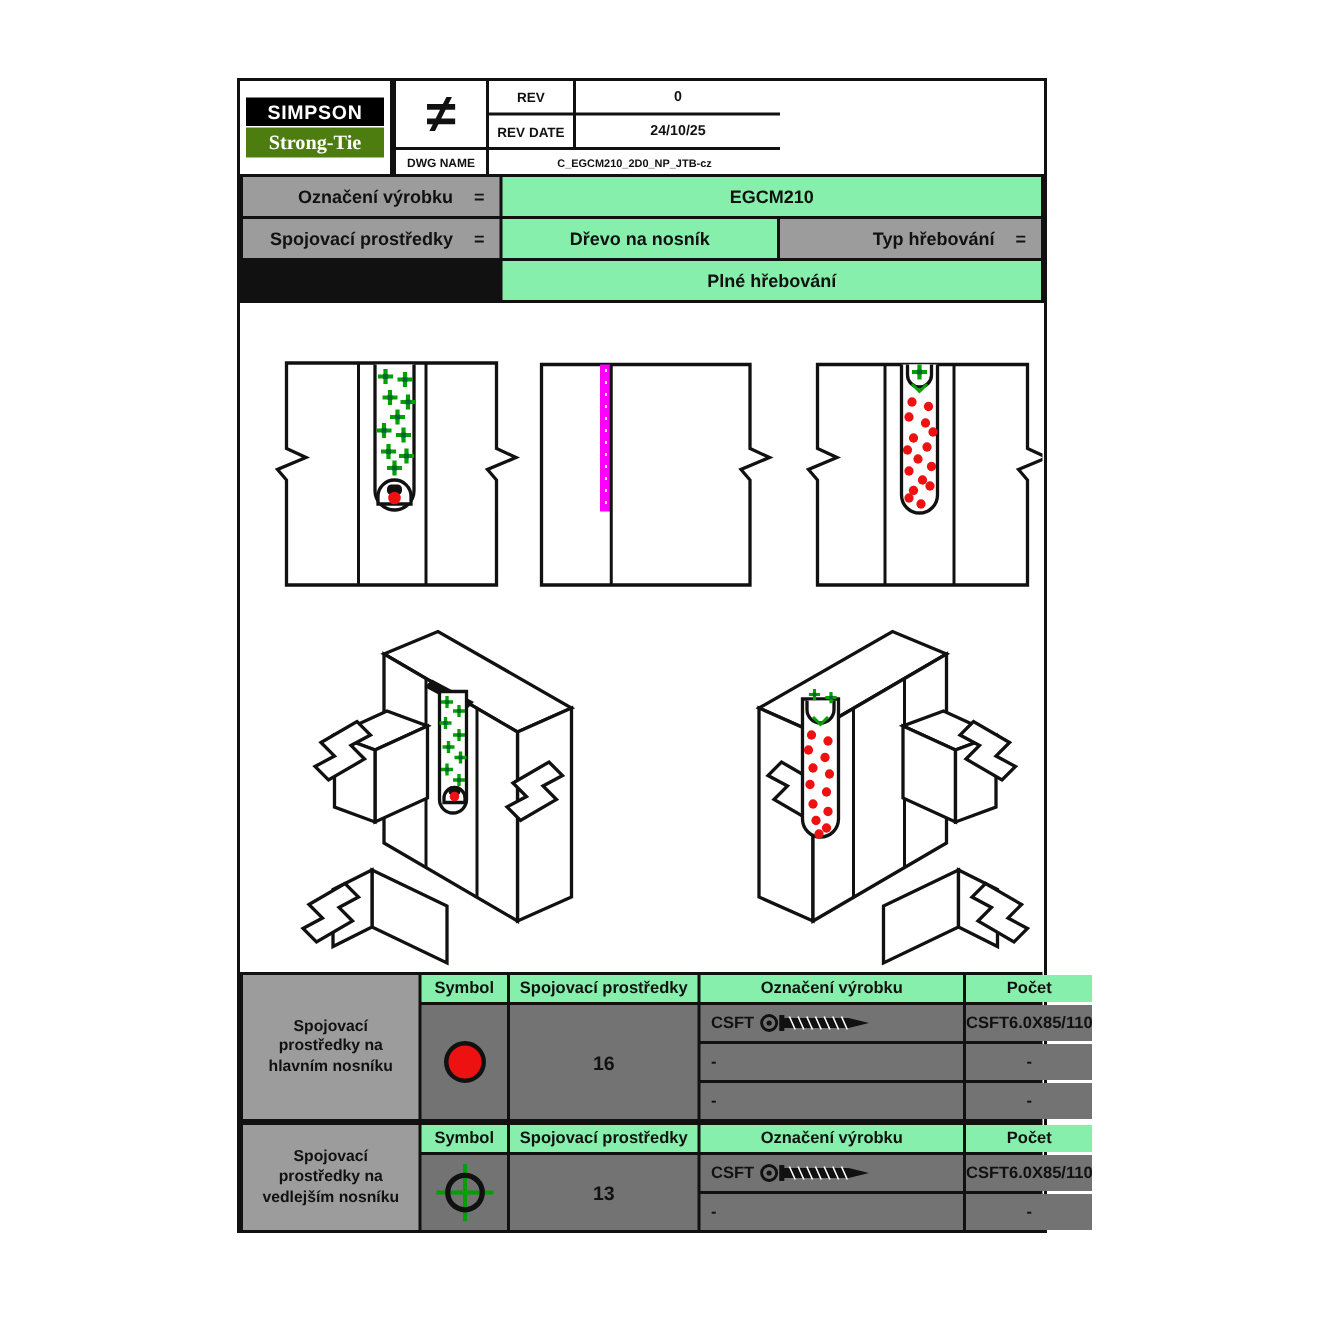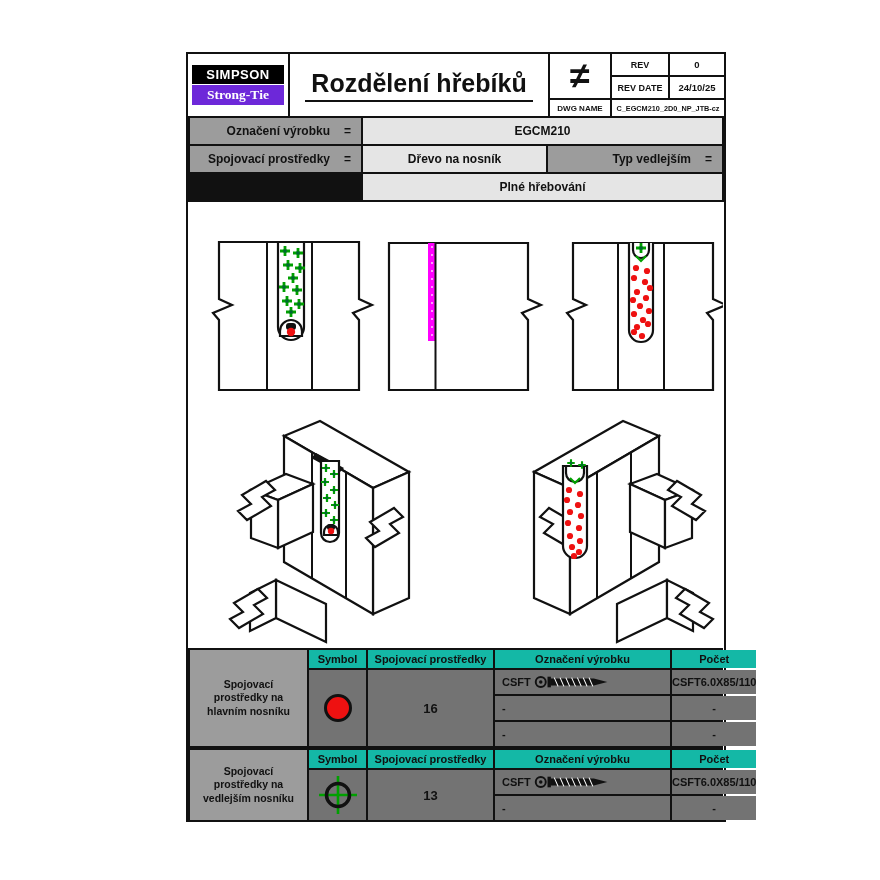--- a/index.html
+++ b/index.html
@@ -4,7 +4,7 @@
 <style>
   html,body{margin:0;padding:0;background:#fff;}
   body{width:880px;height:880px;position:relative;font-family:"Liberation Sans",sans-serif;color:#111;}
-  .page{position:absolute;left:186px;top:52px;width:540px;height:770px;border:2.5px solid #111;background:#fff;box-sizing:border-box;}
+  .page{position:absolute;left:158px;top:52px;width:540px;height:770px;border:2.5px solid #111;background:#fff;box-sizing:border-box;}
 
   
   .titleblock{display:grid;grid-template-columns:102px 1fr 176px;height:62px;}

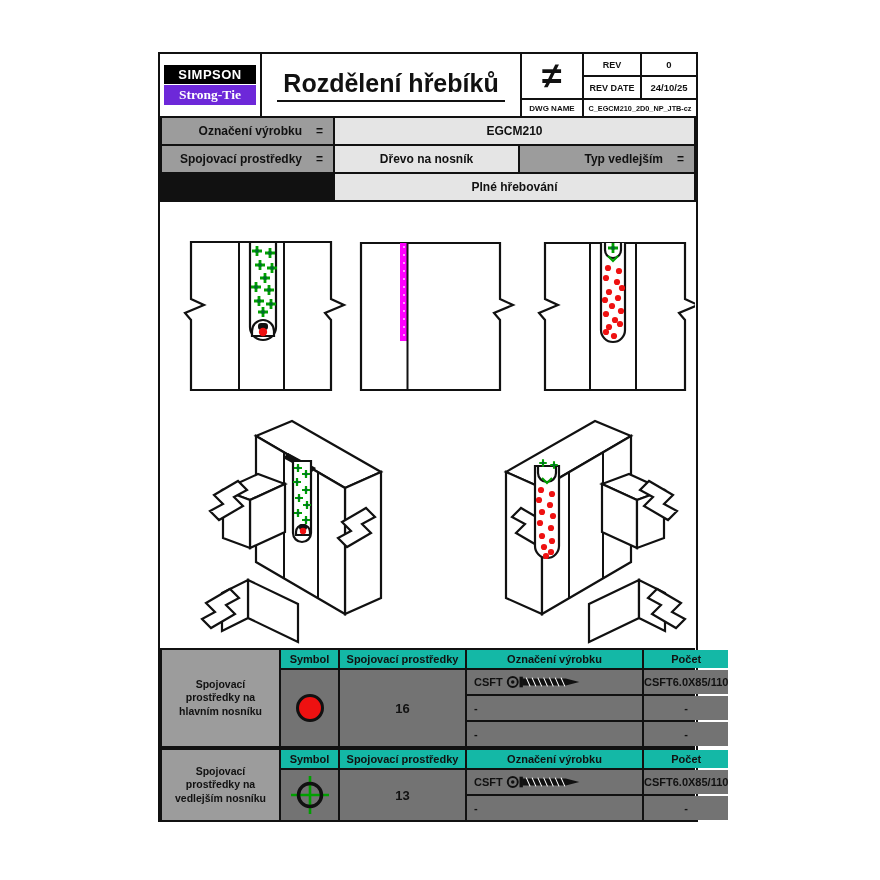--- a/index.html
+++ b/index.html
@@ -10,7 +10,7 @@
   .titleblock{display:grid;grid-template-columns:102px 1fr 176px;height:62px;}
   .logocell{border-right:2px solid #111;padding:3px 4px;display:flex;flex-direction:column;justify-content:center;gap:1px;}
   .logo-top{background:#000;color:#fff;font-weight:bold;font-size:13px;text-align:center;padding:2px 0;letter-spacing:.5px;}
-  .logo-bot{background:#6d28d9;color:#fff;font-weight:bold;font-size:13.5px;text-align:center;padding:2px 0;font-family:"Liberation Serif",serif;}
+  .logo-bot{background:#4d7c0f;color:#fff;font-weight:bold;font-size:13.5px;text-align:center;padding:2px 0;font-family:"Liberation Serif",serif;}
   .titlecell{display:flex;align-items:center;justify-content:center;}
   .titlecell span{font-size:25px;font-weight:bold;border-bottom:2.5px solid #111;padding:0 6px 2px;}
   .revblock{border-left:2px solid #111;display:grid;grid-template-columns:60px 56px 1fr;grid-template-rows:21px 21px 1fr;background:#111;gap:2px;}

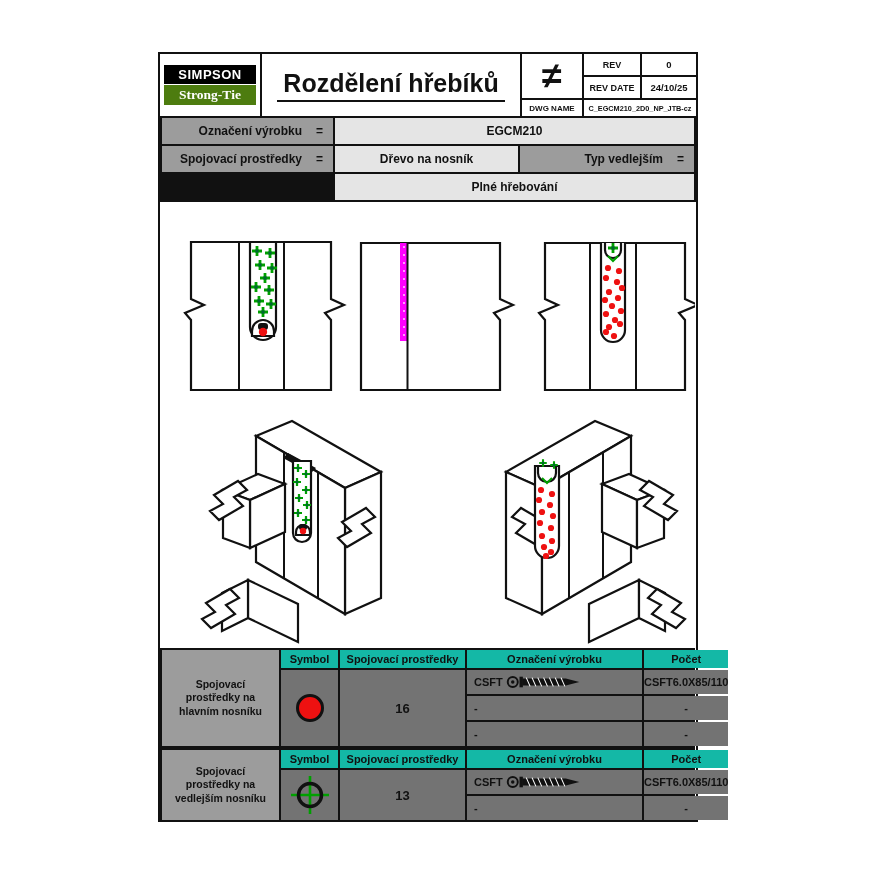--- a/index.html
+++ b/index.html
@@ -58,9 +58,6 @@
     <div class="logocell">
       <div class="logo-top">SIMPSON</div>
       <div class="logo-bot">Strong-Tie</div>
-    </div>
-    <div class="titlecell">
-      <span>Rozdělení hřebíků</span>
     </div>
     <div class="revblock">
       <div class="neq">≠</div>

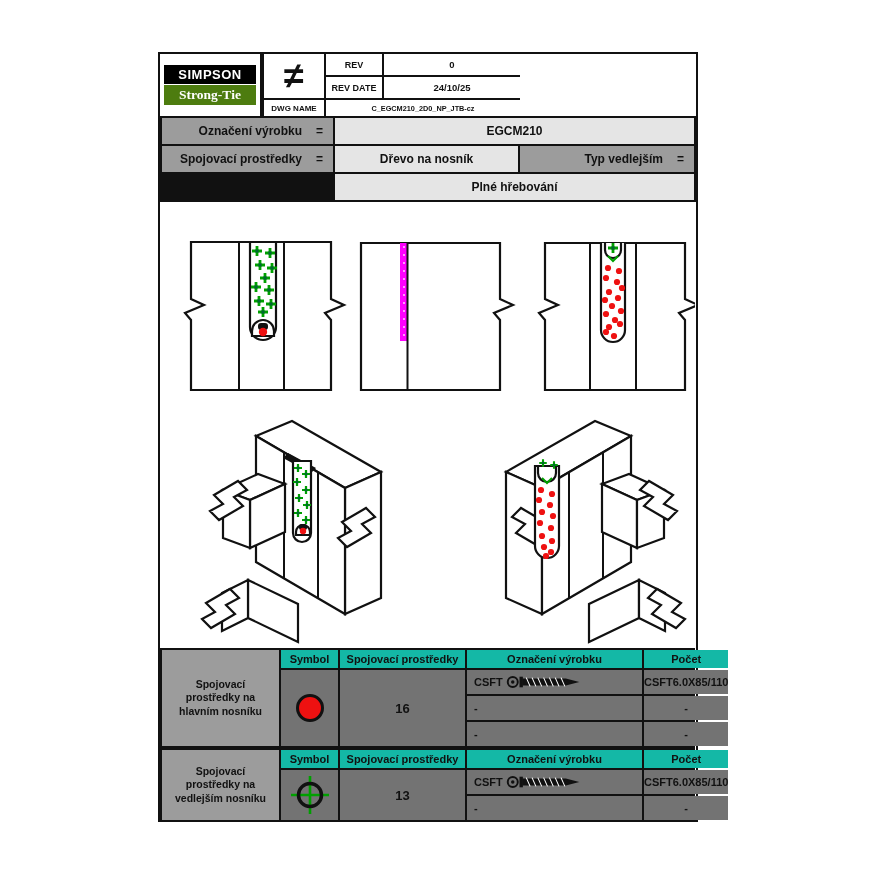--- a/index.html
+++ b/index.html
@@ -24,7 +24,7 @@
   
   .infotable{display:grid;grid-template-columns:171px 183px 1fr;grid-auto-rows:26px;background:#111;gap:2px;padding:2px;}
   .infotable .lab{background:#9c9c9c;display:flex;align-items:center;justify-content:flex-end;font-weight:bold;font-size:12px;padding-right:10px;gap:14px;}
-  .infotable .val{background:#e5e5e5;display:flex;align-items:center;justify-content:center;font-weight:bold;font-size:12px;}
+  .infotable .val{background:#86efac;display:flex;align-items:center;justify-content:center;font-weight:bold;font-size:12px;}
   .span2{grid-column:2/4;}
 
   

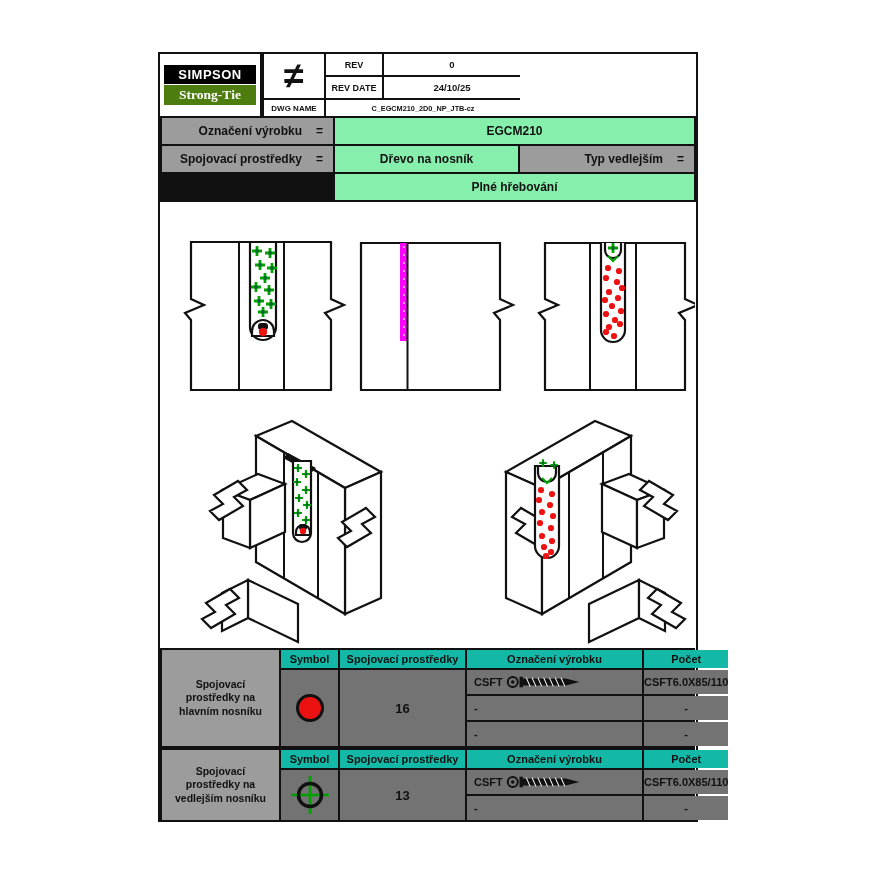--- a/index.html
+++ b/index.html
@@ -82,7 +82,7 @@
     </div>
     <div class="val">Dřevo na nosník</div>
     <div class="lab">
-      <span>Typ vedlejším</span>
+      <span>Typ hřebování</span>
         <span>=</span>
     </div>
     <div class="val span2">Plné hřebování</div>

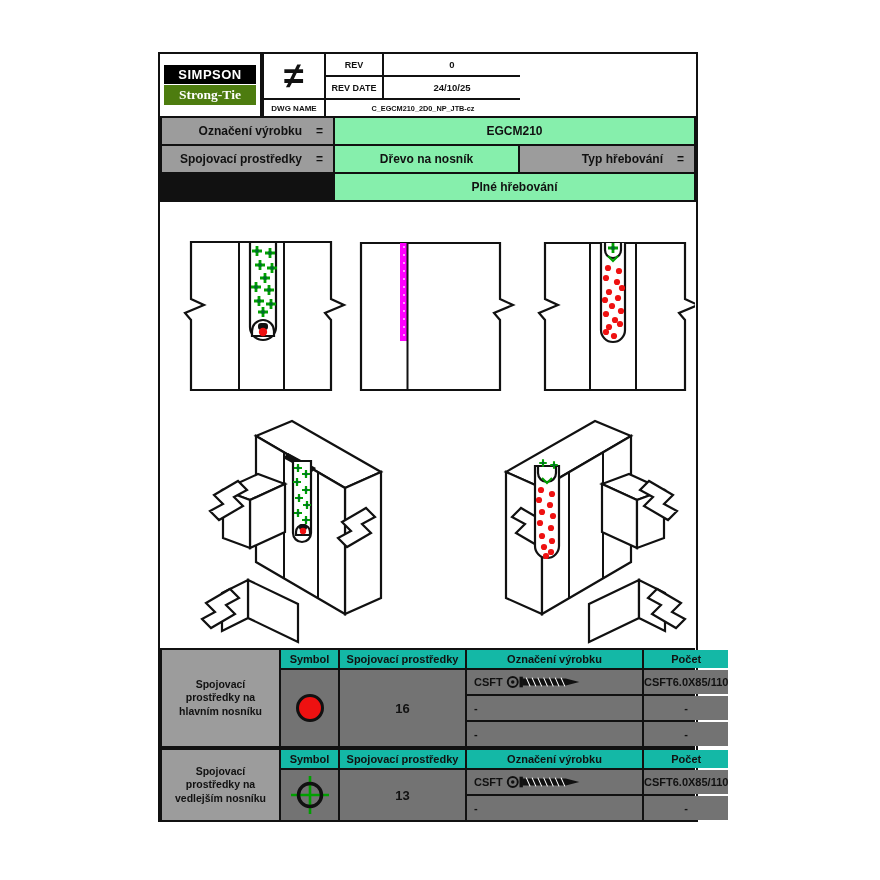--- a/index.html
+++ b/index.html
@@ -38,7 +38,7 @@
   .ft1{top:594px;grid-template-rows:18px 24px 24px 24px;}
   .ft2{top:694px;grid-template-rows:18px 24px 24px;}
   .ftable>div{background:#737373;display:flex;align-items:center;justify-content:center;}
-  .ftable .hd{background:#14b8a6;font-weight:bold;font-size:11px;}
+  .ftable .hd{background:#86efac;font-weight:bold;font-size:11px;}
   .ftable .biglab{background:#9c9c9c;font-weight:bold;font-size:10.5px;text-align:center;line-height:1.25;padding:0 6px;}
   .ft1 .biglab{grid-row:1/5;text-align:center;}
   .ft2 .biglab{grid-row:1/4;}

